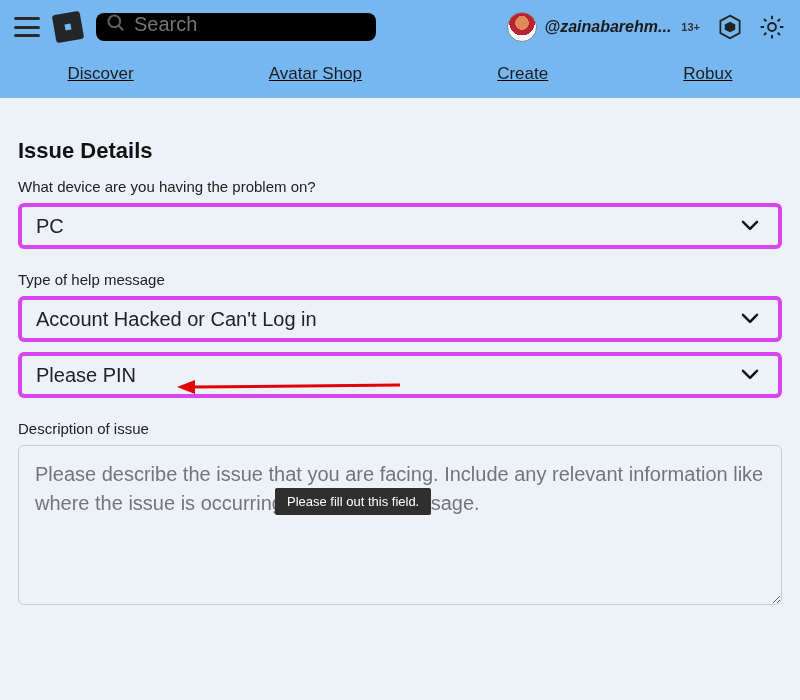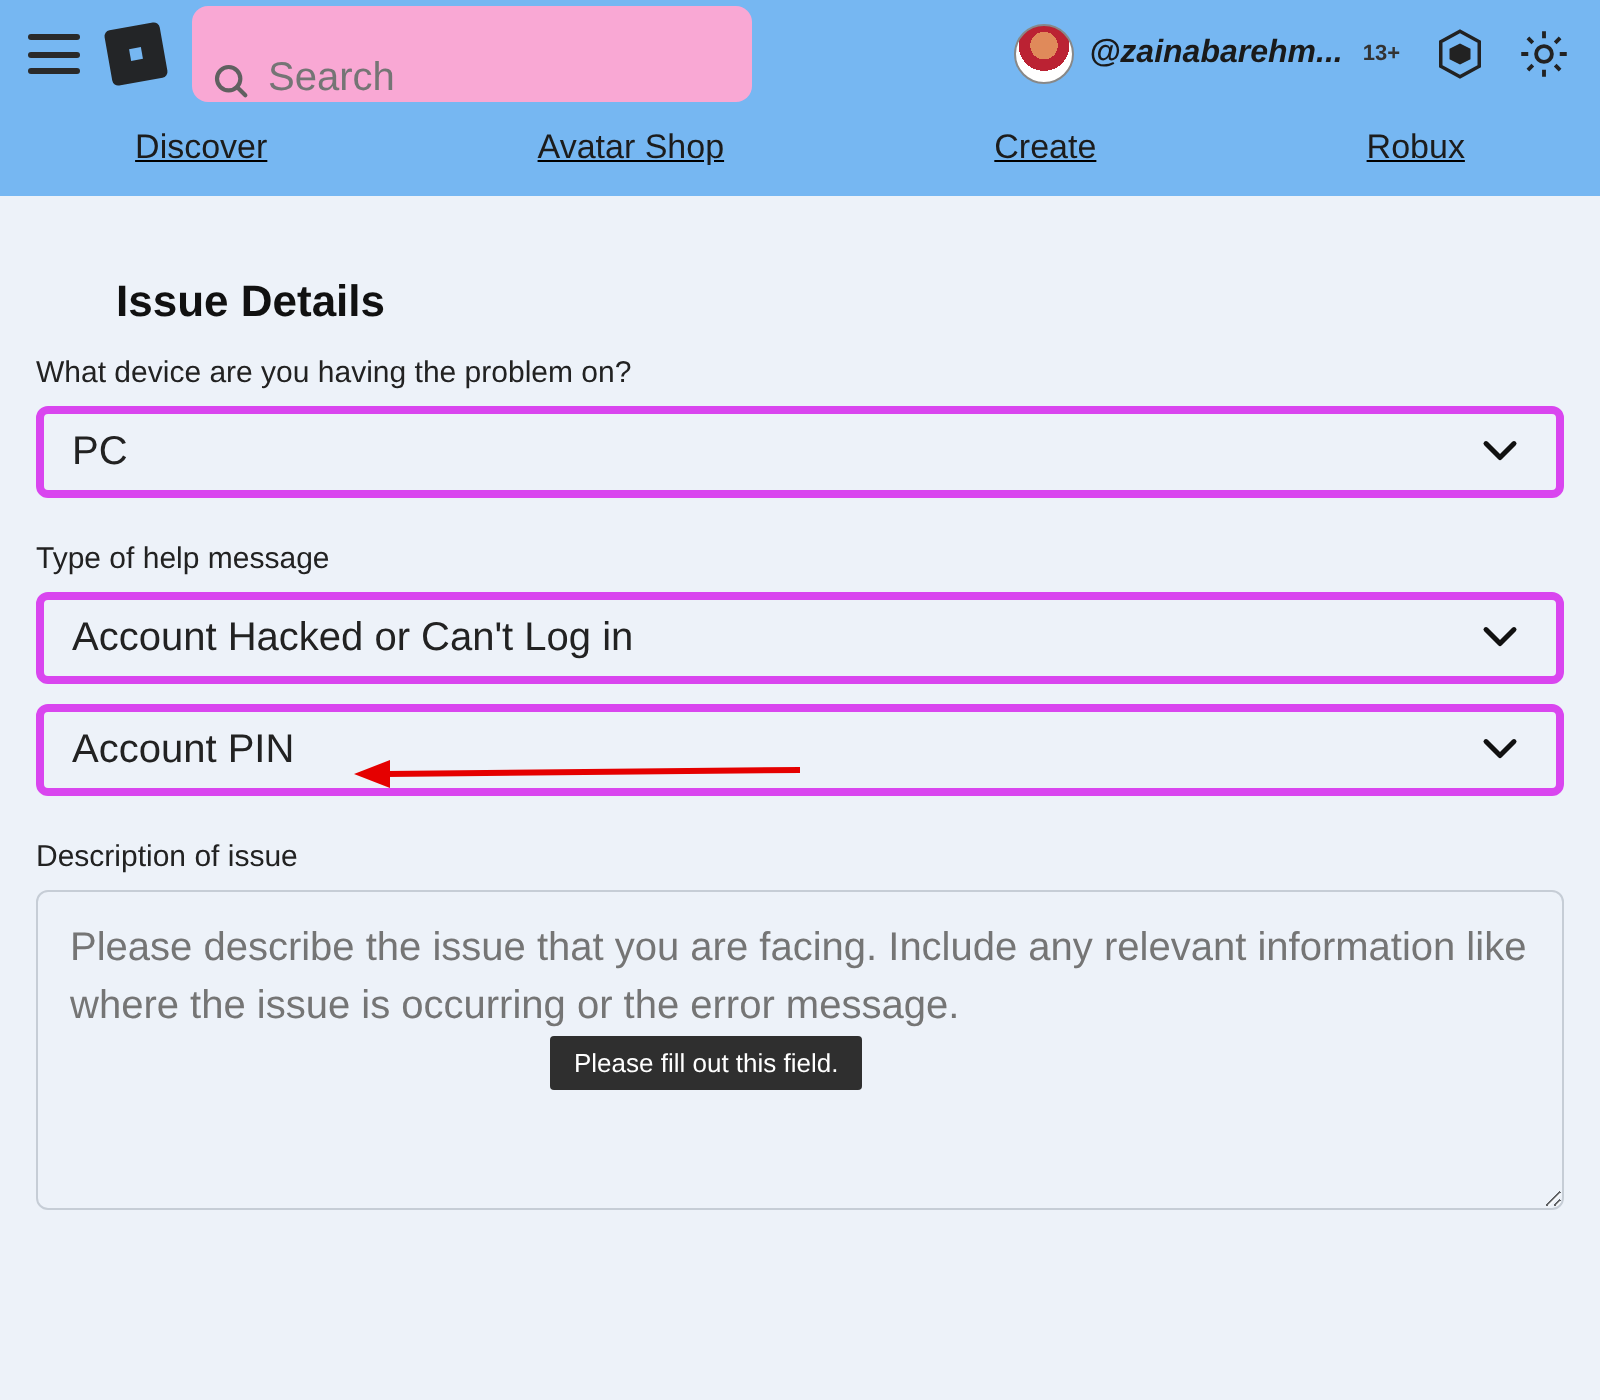--- a/index.html
+++ b/index.html
@@ -12,7 +12,7 @@
   .hamburger span { display: block; height: 3px; background: #2a2a2a; border-radius: 2px; }
   .logo { width: 28px; height: 28px; background: #232527; transform: rotate(-10deg); border-radius: 3px; position: relative; }
   .logo::after { content:''; position:absolute; width:6px; height:6px; background:#76b7f2; top:11px; left:11px; }
-  .search-box { flex: 0 0 280px; display: flex; align-items: flex-end; background: #f9a8d4; border-radius: 8px; height: 48px; padding: 0 10px; gap: 8px; }
+  .search-box { flex: 0 0 280px; display: flex; align-items: flex-start; background: #000000; border-radius: 8px; height: 28px; padding: 0 10px; gap: 8px; }
   .search-box svg { flex: 0 0 auto; }
   .search-box input { border: none; background: transparent; outline: none; font-size: 20px; color: #666; width: 100%; }
   .spacer { flex: 1; }

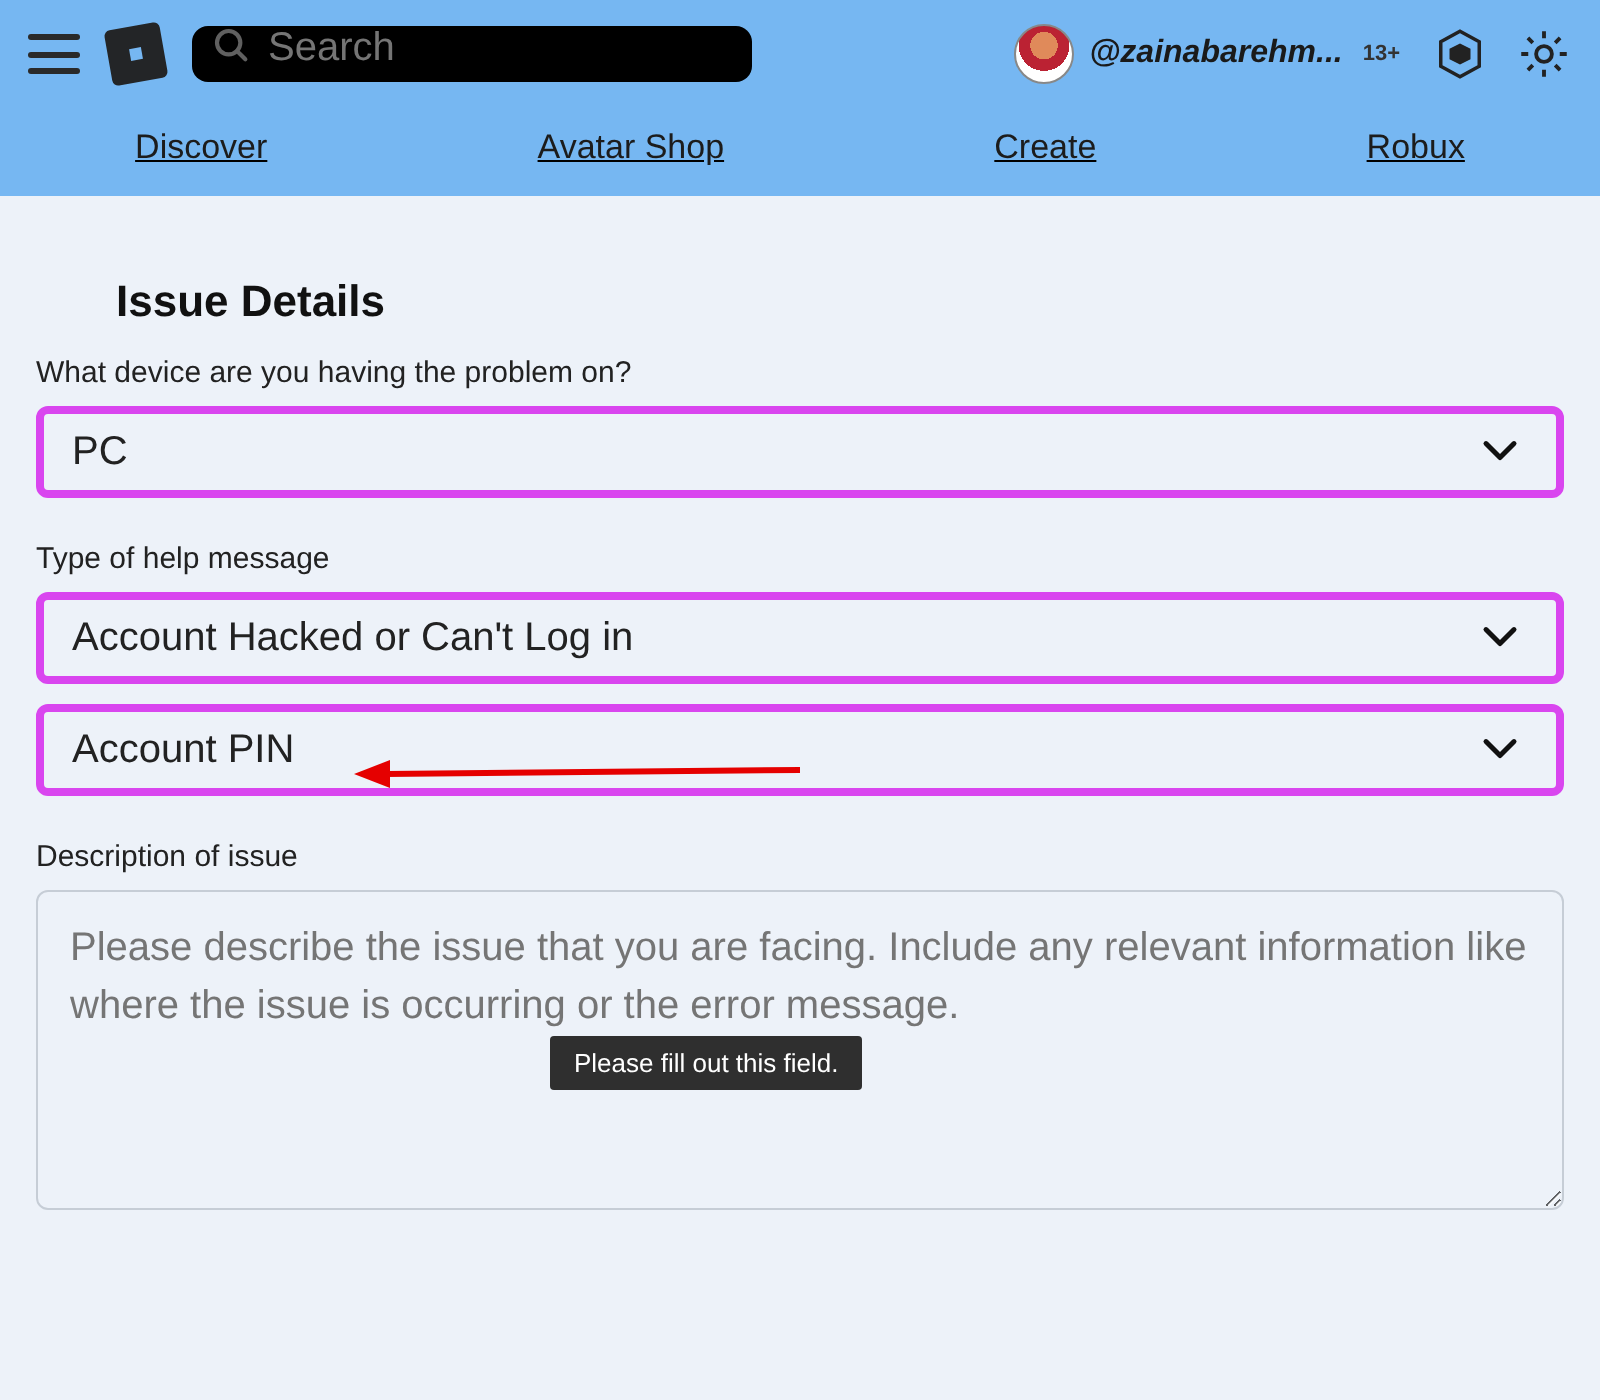--- a/index.html
+++ b/index.html
@@ -28,7 +28,7 @@
 
   
   .content { padding: 40px 18px 0 18px; }
-  .section-title { font-size: 22px; font-weight: 700; color: #111; margin-bottom: 14px; margin-left: 40px; }
+  .section-title { font-size: 22px; font-weight: 700; color: #111; margin-bottom: 14px; }
   .field-block { margin-bottom: 22px; }
   .field-label { font-size: 15px; color: #222; margin-bottom: 8px; }
   .select { position: relative; width: 100%; border: 4px solid #d946ef; border-radius: 6px; background: #edf2f9; height: 46px; display: flex; align-items: center; padding: 0 14px; cursor: pointer; margin-bottom: 10px; }

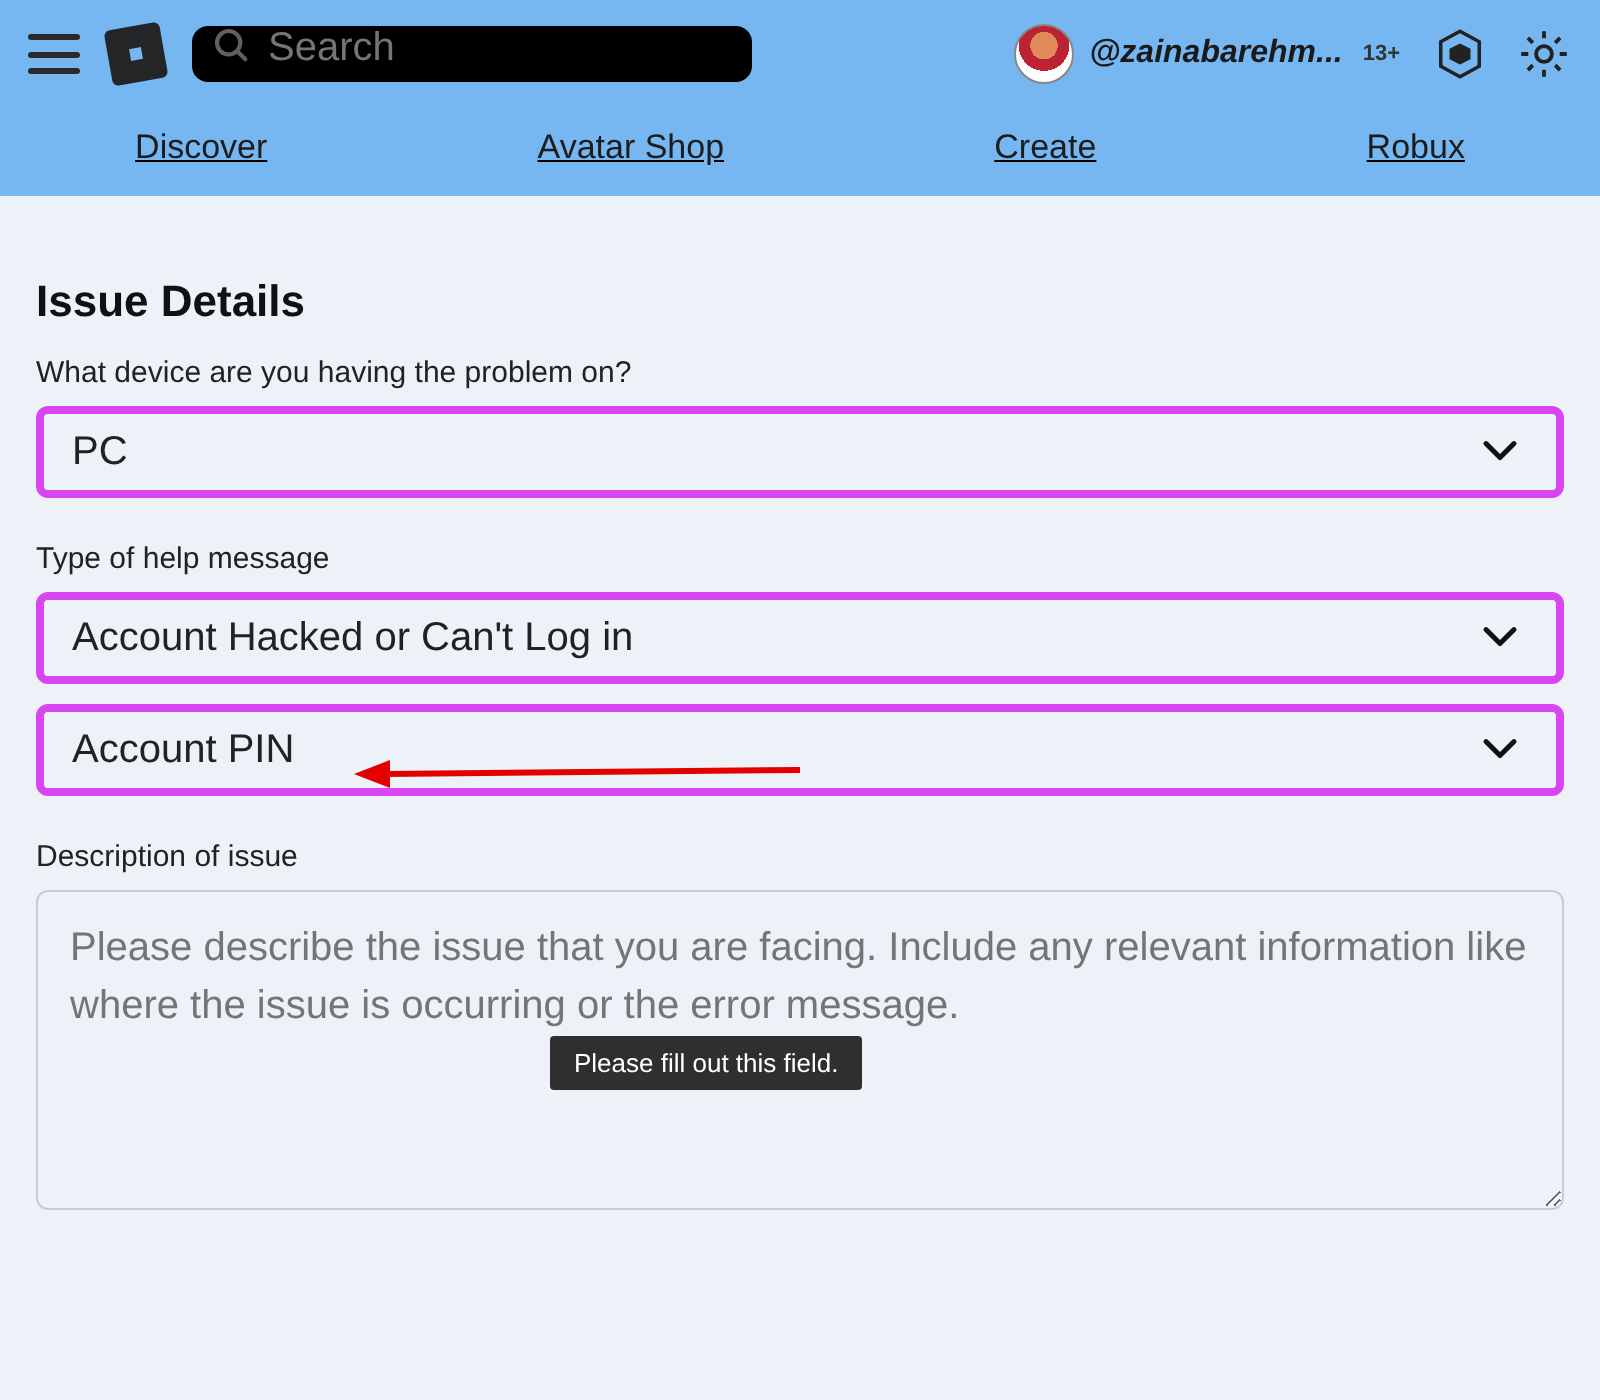--- a/index.html
+++ b/index.html
@@ -104,7 +104,7 @@
         </svg>
     </div>
     <div class="select">
-      <span class="select-text">Account PIN</span>
+      <span class="select-text">Please PIN</span>
       <svg class="chevron" width="24" height="24" viewBox="0 0 24 24" fill="none" stroke="#111" stroke-width="2.5" stroke-linecap="round" stroke-linejoin="round">
           <polyline points="5 9 12 16 19 9"></polyline>
         </svg>

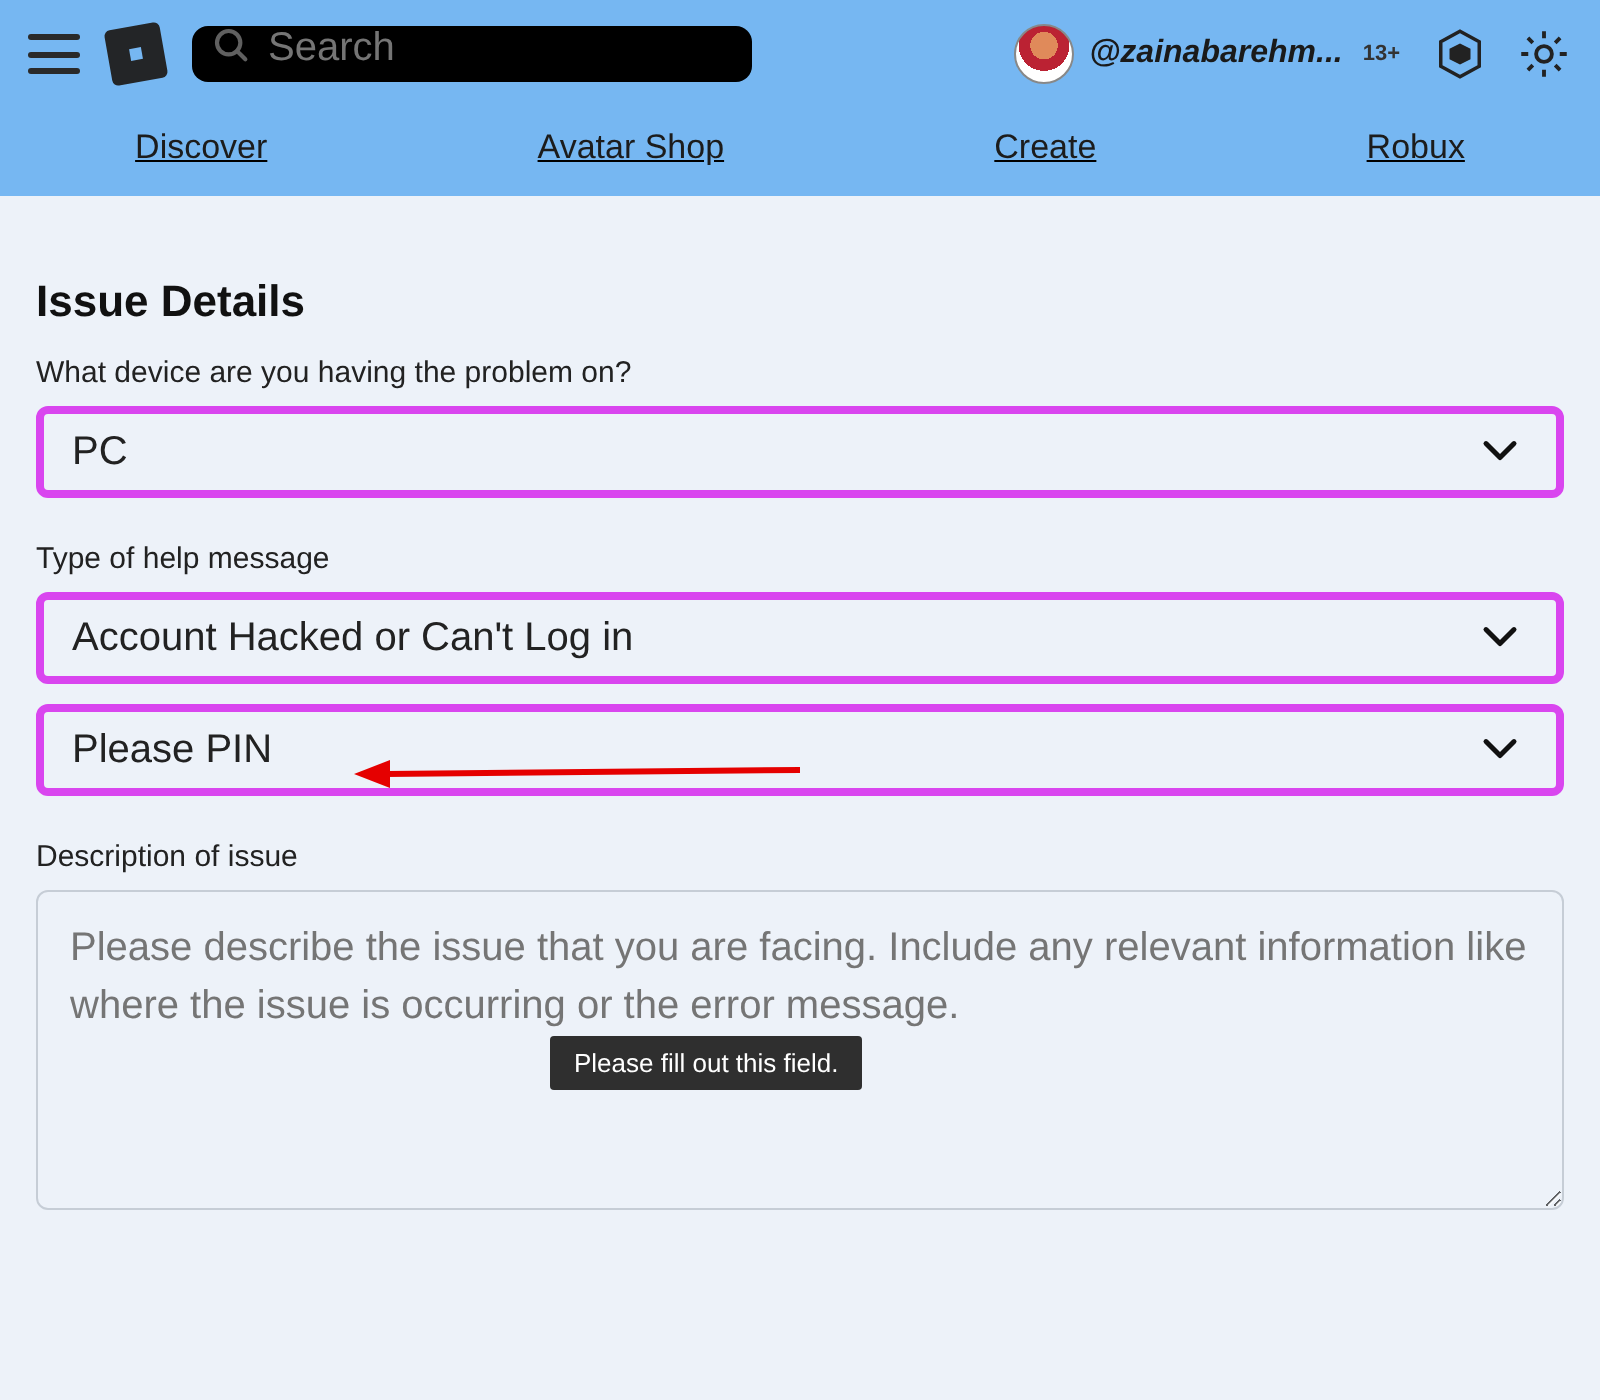--- a/index.html
+++ b/index.html
@@ -37,7 +37,7 @@
 
   .desc-box { width: 100%; height: 160px; border: 1px solid #c6cdd6; border-radius: 6px; background: #edf2f9; padding: 14px 16px; font-size: 20px; color: #99a2ad; resize: both; overflow: auto; line-height: 1.45; font-family: inherit; outline: none; }
 
-  .tooltip { position: absolute; left: 275px; top: 518px; background: #2f2f2f; color: #fff; font-size: 13px; padding: 6px 12px; border-radius: 2px; z-index: 5; }
+  .tooltip { position: absolute; left: 275px; top: 488px; background: #2f2f2f; color: #fff; font-size: 13px; padding: 6px 12px; border-radius: 2px; z-index: 5; }
 
   .arrow { position: absolute; left: 175px; top: 377px; z-index: 4; }
 </style>

